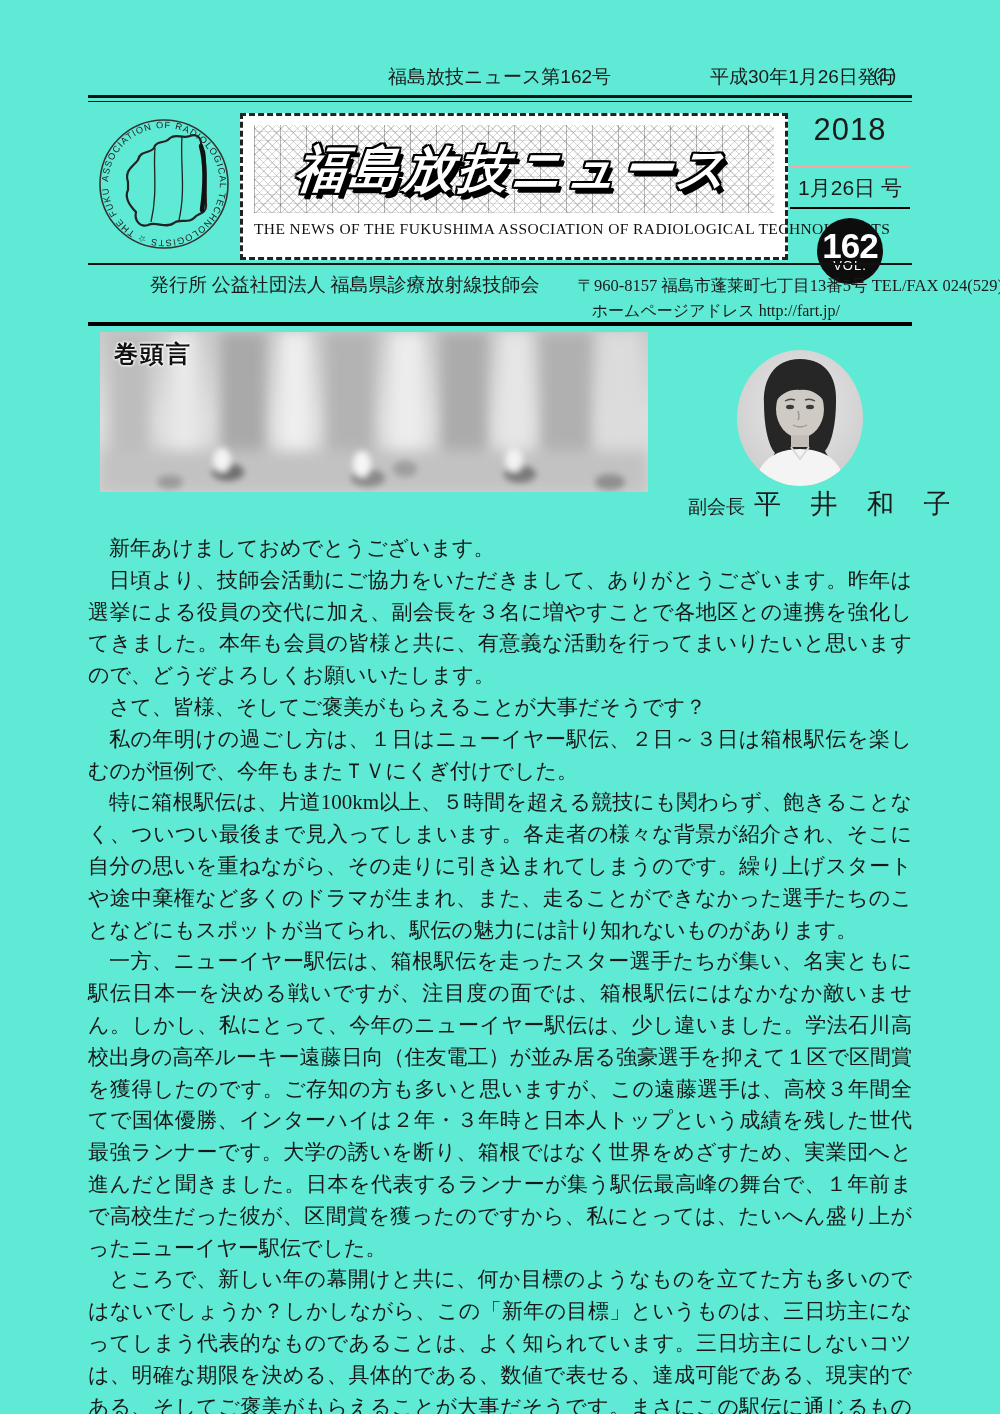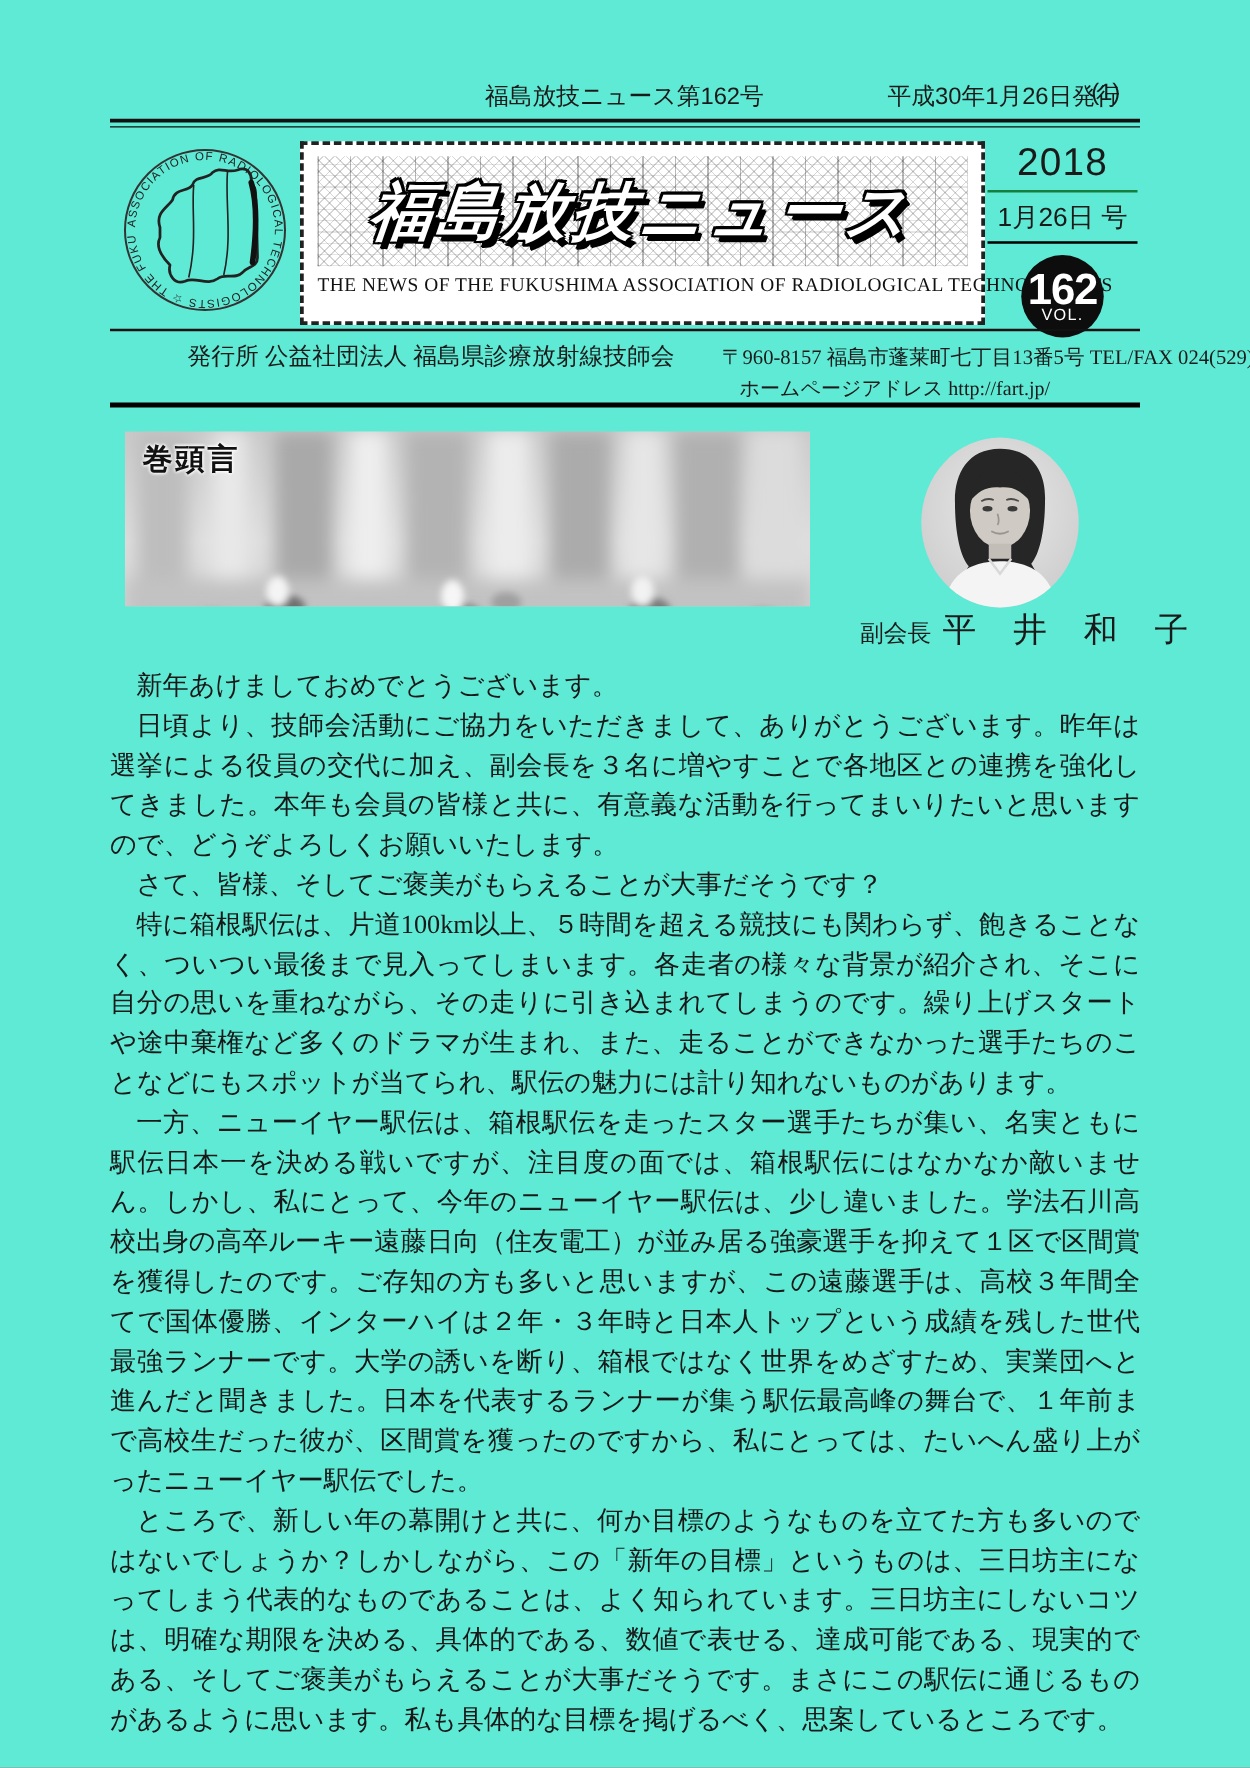--- a/index.html
+++ b/index.html
@@ -49,7 +49,7 @@
     white-space:nowrap; color:#111;
   }
   .mast-right { position:absolute; top:112px; left:790px; width:120px; text-align:center; }
-  .mast-year { font-size:31px; letter-spacing:1px; padding-bottom:4px; border-bottom:2px solid #15803d; }
+  .mast-year { font-size:31px; letter-spacing:1px; padding-bottom:18px; border-bottom:2px solid #fca5a5; }
   .mast-issue { font-size:21px; padding:6px 0 5px 0; border-bottom:2px solid #000000; white-space:nowrap; }
   .vol-circle {
     width:66px; height:66px; margin:9px auto 0 auto; background:#0d0d0d; border-radius:50%;

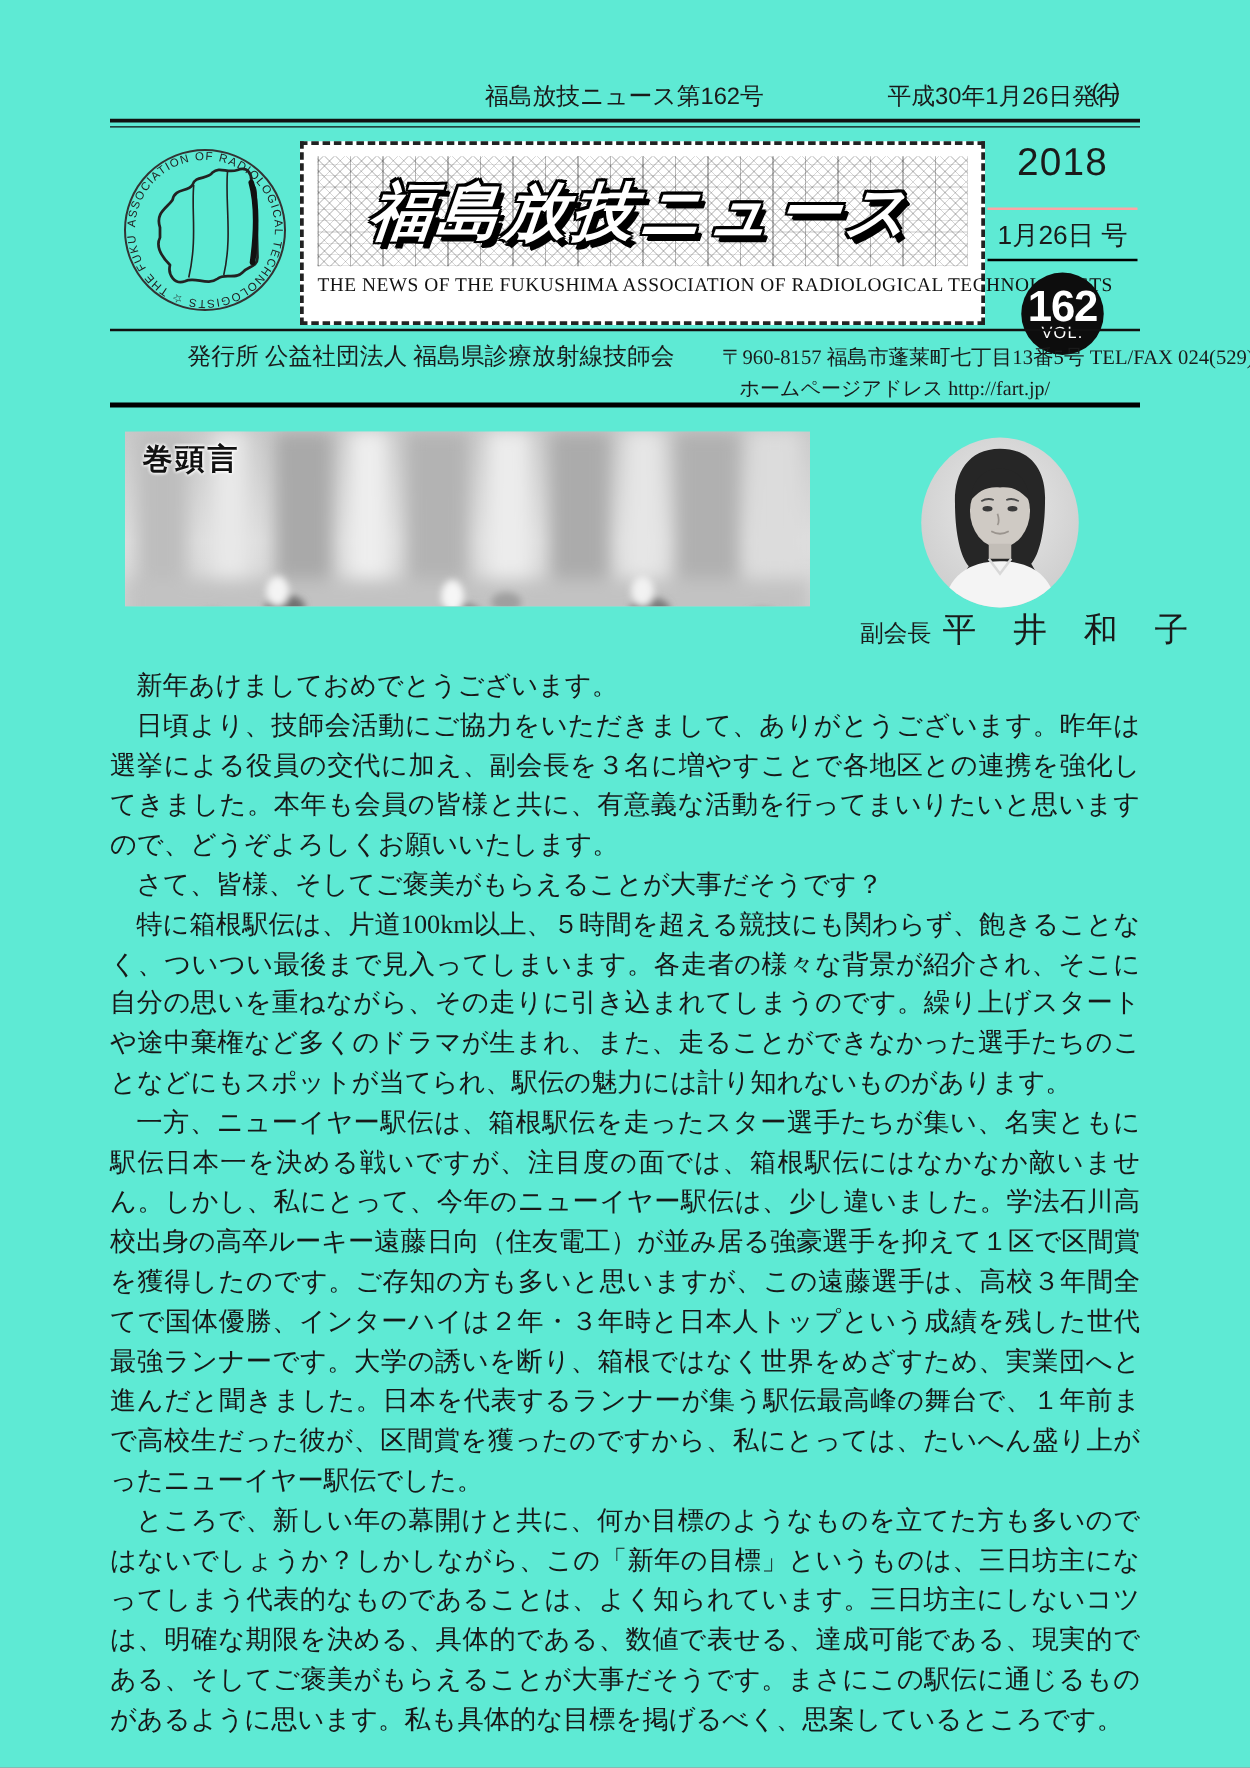--- a/index.html
+++ b/index.html
@@ -67,7 +67,7 @@
   .rule-thick { position:absolute; top:322px; left:88px; width:824px; border-top:4px solid #000; }
 
   
-  .banner { position:absolute; top:345px; left:100px; width:548px; height:140px; overflow:hidden; }
+  .banner { position:absolute; top:332px; left:100px; width:548px; height:160px; overflow:hidden; }
   .banner svg { position:absolute; inset:0; }
   .kantougen {
     position:absolute; top:6px; left:14px; font-size:24px; font-weight:bold; color:#111;

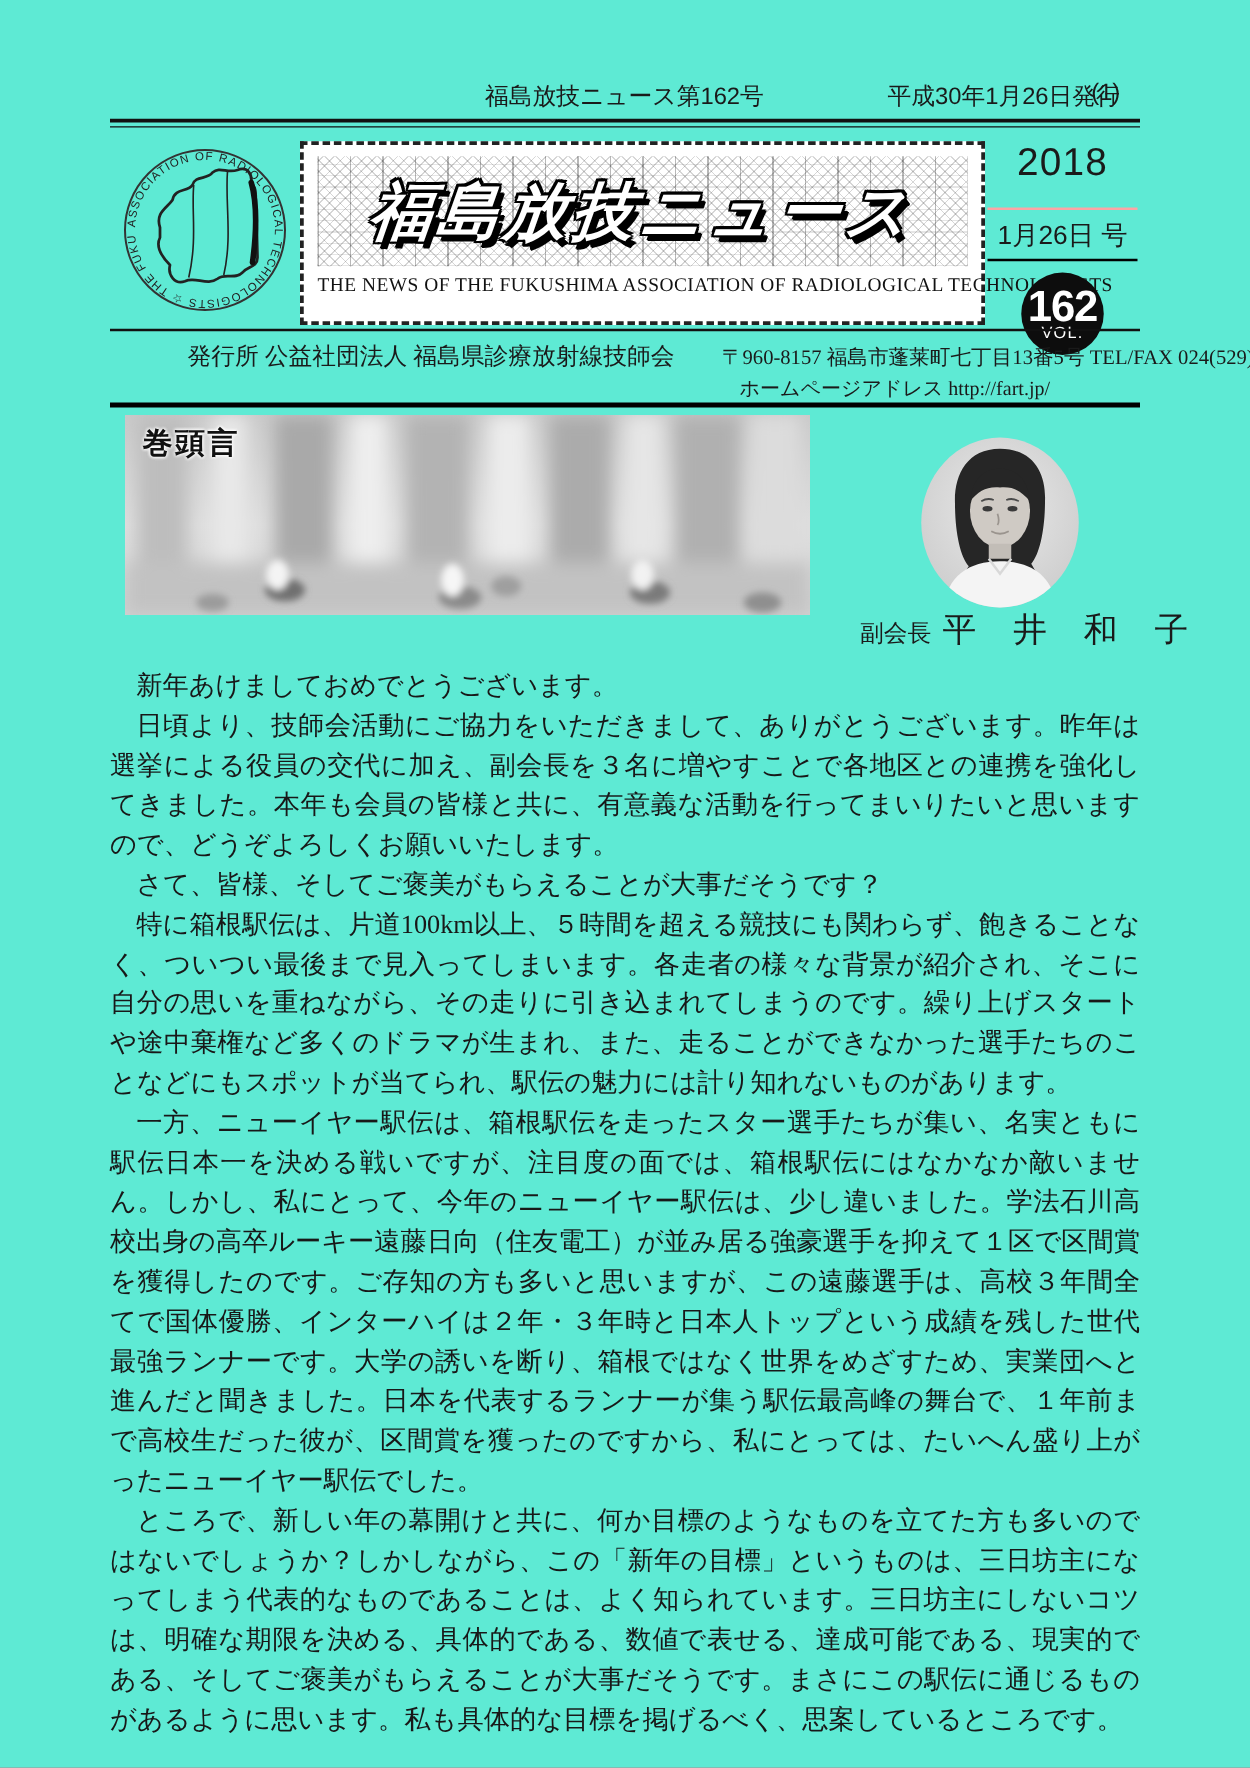--- a/index.html
+++ b/index.html
@@ -228,6 +228,7 @@
     <p>新年あけましておめでとうございます。</p>
     <p>日頃より、技師会活動にご協力をいただきまして、ありがとうございます。昨年は選挙による役員の交代に加え、副会長を３名に増やすことで各地区との連携を強化してきました。本年も会員の皆様と共に、有意義な活動を行ってまいりたいと思いますので、どうぞよろしくお願いいたします。</p>
     <p>さて、皆様、そしてご褒美がもらえることが大事だそうです？</p>
+    <p>私の年明けの過ごし方は、１日はニューイヤー駅伝、２日～３日は箱根駅伝を楽しむのが恒例で、今年もまたＴＶにくぎ付けでした。</p>
     <p>特に箱根駅伝は、片道100km以上、５時間を超える競技にも関わらず、飽きることなく、ついつい最後まで見入ってしまいます。各走者の様々な背景が紹介され、そこに自分の思いを重ねながら、その走りに引き込まれてしまうのです。繰り上げスタートや途中棄権など多くのドラマが生まれ、また、走ることができなかった選手たちのことなどにもスポットが当てられ、駅伝の魅力には計り知れないものがあります。</p>
     <p>一方、ニューイヤー駅伝は、箱根駅伝を走ったスター選手たちが集い、名実ともに駅伝日本一を決める戦いですが、注目度の面では、箱根駅伝にはなかなか敵いません。しかし、私にとって、今年のニューイヤー駅伝は、少し違いました。学法石川高校出身の高卒ルーキー遠藤日向（住友電工）が並み居る強豪選手を抑えて１区で区間賞を獲得したのです。ご存知の方も多いと思いますが、この遠藤選手は、高校３年間全てで国体優勝、インターハイは２年・３年時と日本人トップという成績を残した世代最強ランナーです。大学の誘いを断り、箱根ではなく世界をめざすため、実業団へと進んだと聞きました。日本を代表するランナーが集う駅伝最高峰の舞台で、１年前まで高校生だった彼が、区間賞を獲ったのですから、私にとっては、たいへん盛り上がったニューイヤー駅伝でした。</p>
     <p>ところで、新しい年の幕開けと共に、何か目標のようなものを立てた方も多いのではないでしょうか？しかしながら、この「新年の目標」というものは、三日坊主になってしまう代表的なものであることは、よく知られています。三日坊主にしないコツは、明確な期限を決める、具体的である、数値で表せる、達成可能である、現実的である、そしてご褒美がもらえることが大事だそうです。まさにこの駅伝に通じるものがあるように思います。私も具体的な目標を掲げるべく、思案しているところです。</p>

